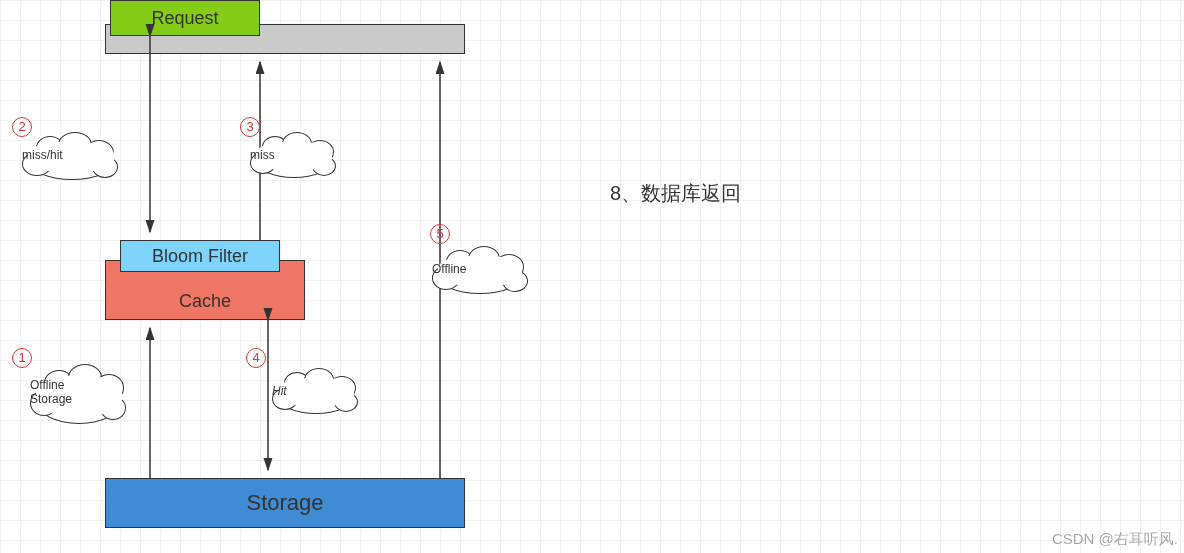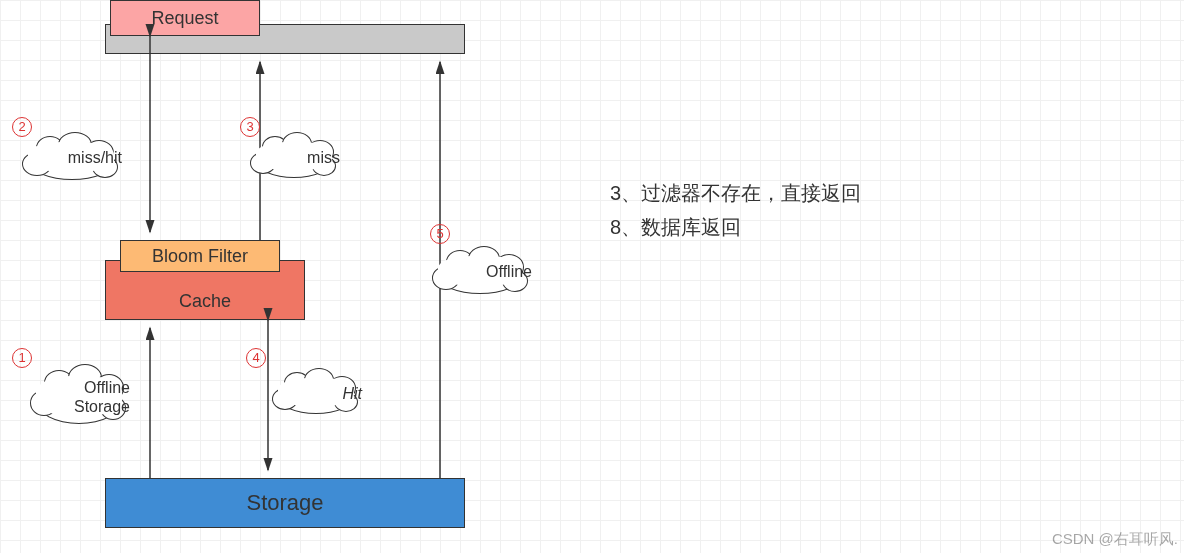--- a/index.html
+++ b/index.html
@@ -26,7 +26,7 @@
     color: #333;
   }
   .gray-box { background: #c9c9c9; }
-  .green-box { background: #fca5a5; }
+  .green-box { background: #84cc16; }
   .yellow-box { background: #fdba74; }
   .red-box { background: #ef7664; }
   .blue-box { background: #3f8cd4; }

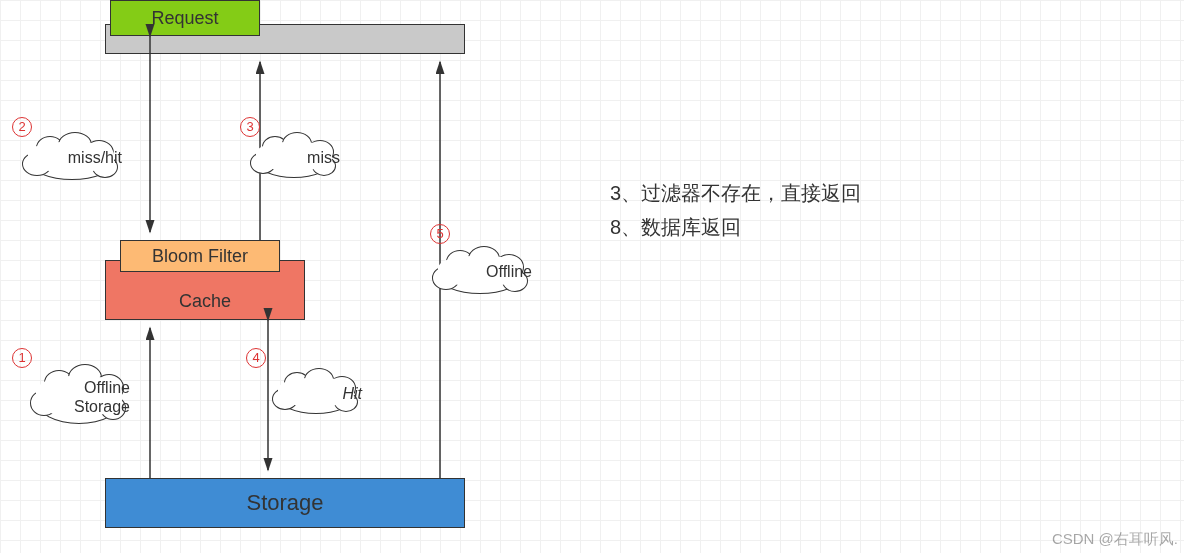--- a/index.html
+++ b/index.html
@@ -50,9 +50,9 @@
   }
   .cloud-label {
     position: absolute;
-    font-size: 16px;
+    font-size: 12px;
     color: #333;
-    text-align: right;
+    text-align: left;
     line-height: 1.2;
   }
   .legend {

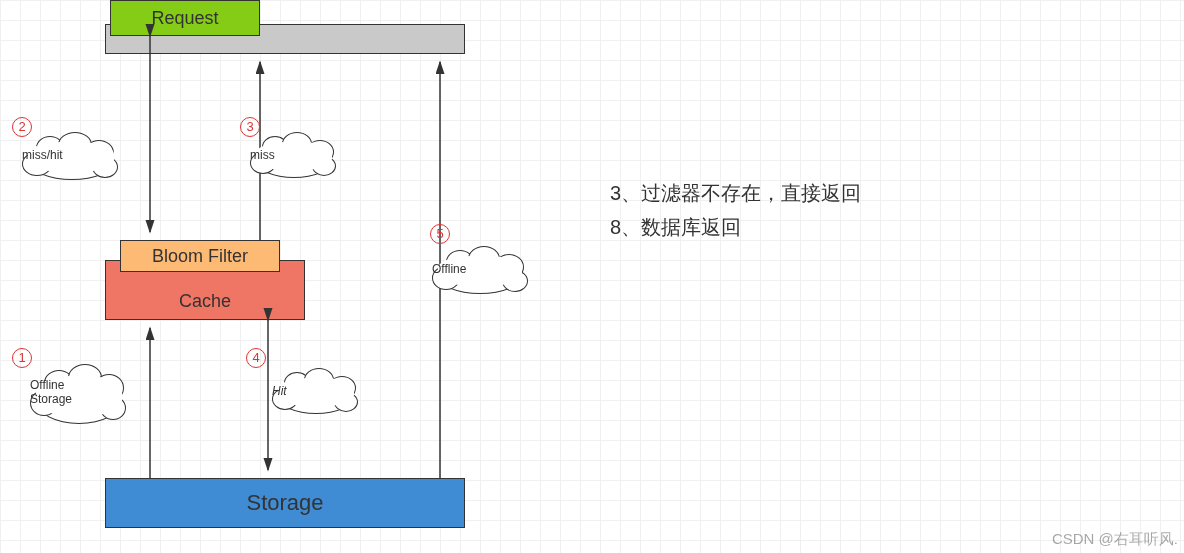--- a/index.html
+++ b/index.html
@@ -172,7 +172,6 @@
 </div>
 
 <div class="legend" style="left:610px; top:176px;">
-  <div>3、过滤器不存在，直接返回</div>
   <div>8、数据库返回</div>
 </div>
 

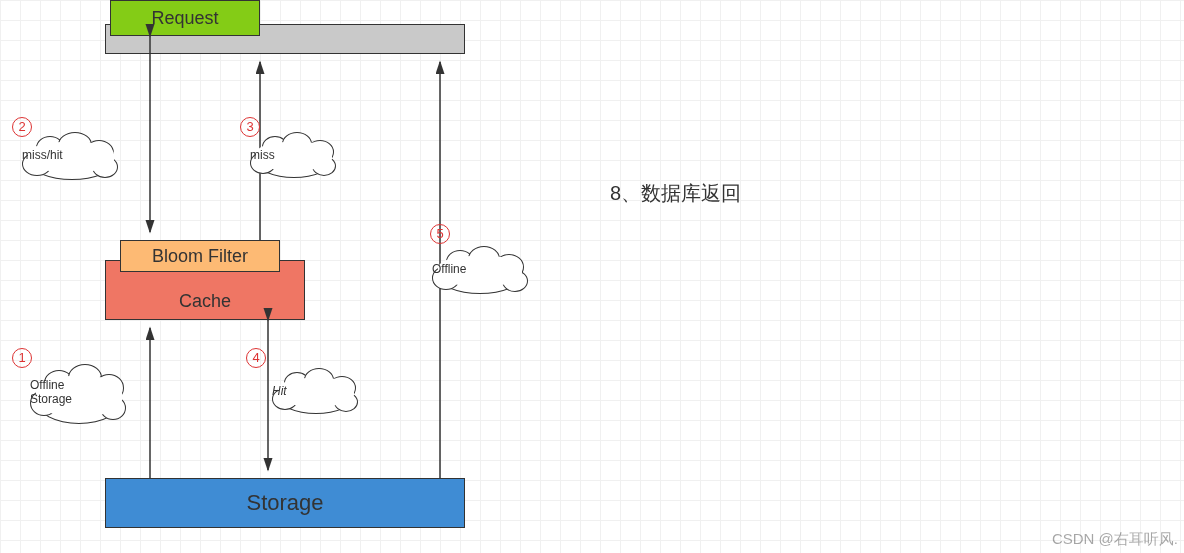--- a/index.html
+++ b/index.html
@@ -27,7 +27,7 @@
   }
   .gray-box { background: #c9c9c9; }
   .green-box { background: #84cc16; }
-  .yellow-box { background: #fdba74; }
+  .yellow-box { background: #7dd3fc; }
   .red-box { background: #ef7664; }
   .blue-box { background: #3f8cd4; }
   .num-badge {

